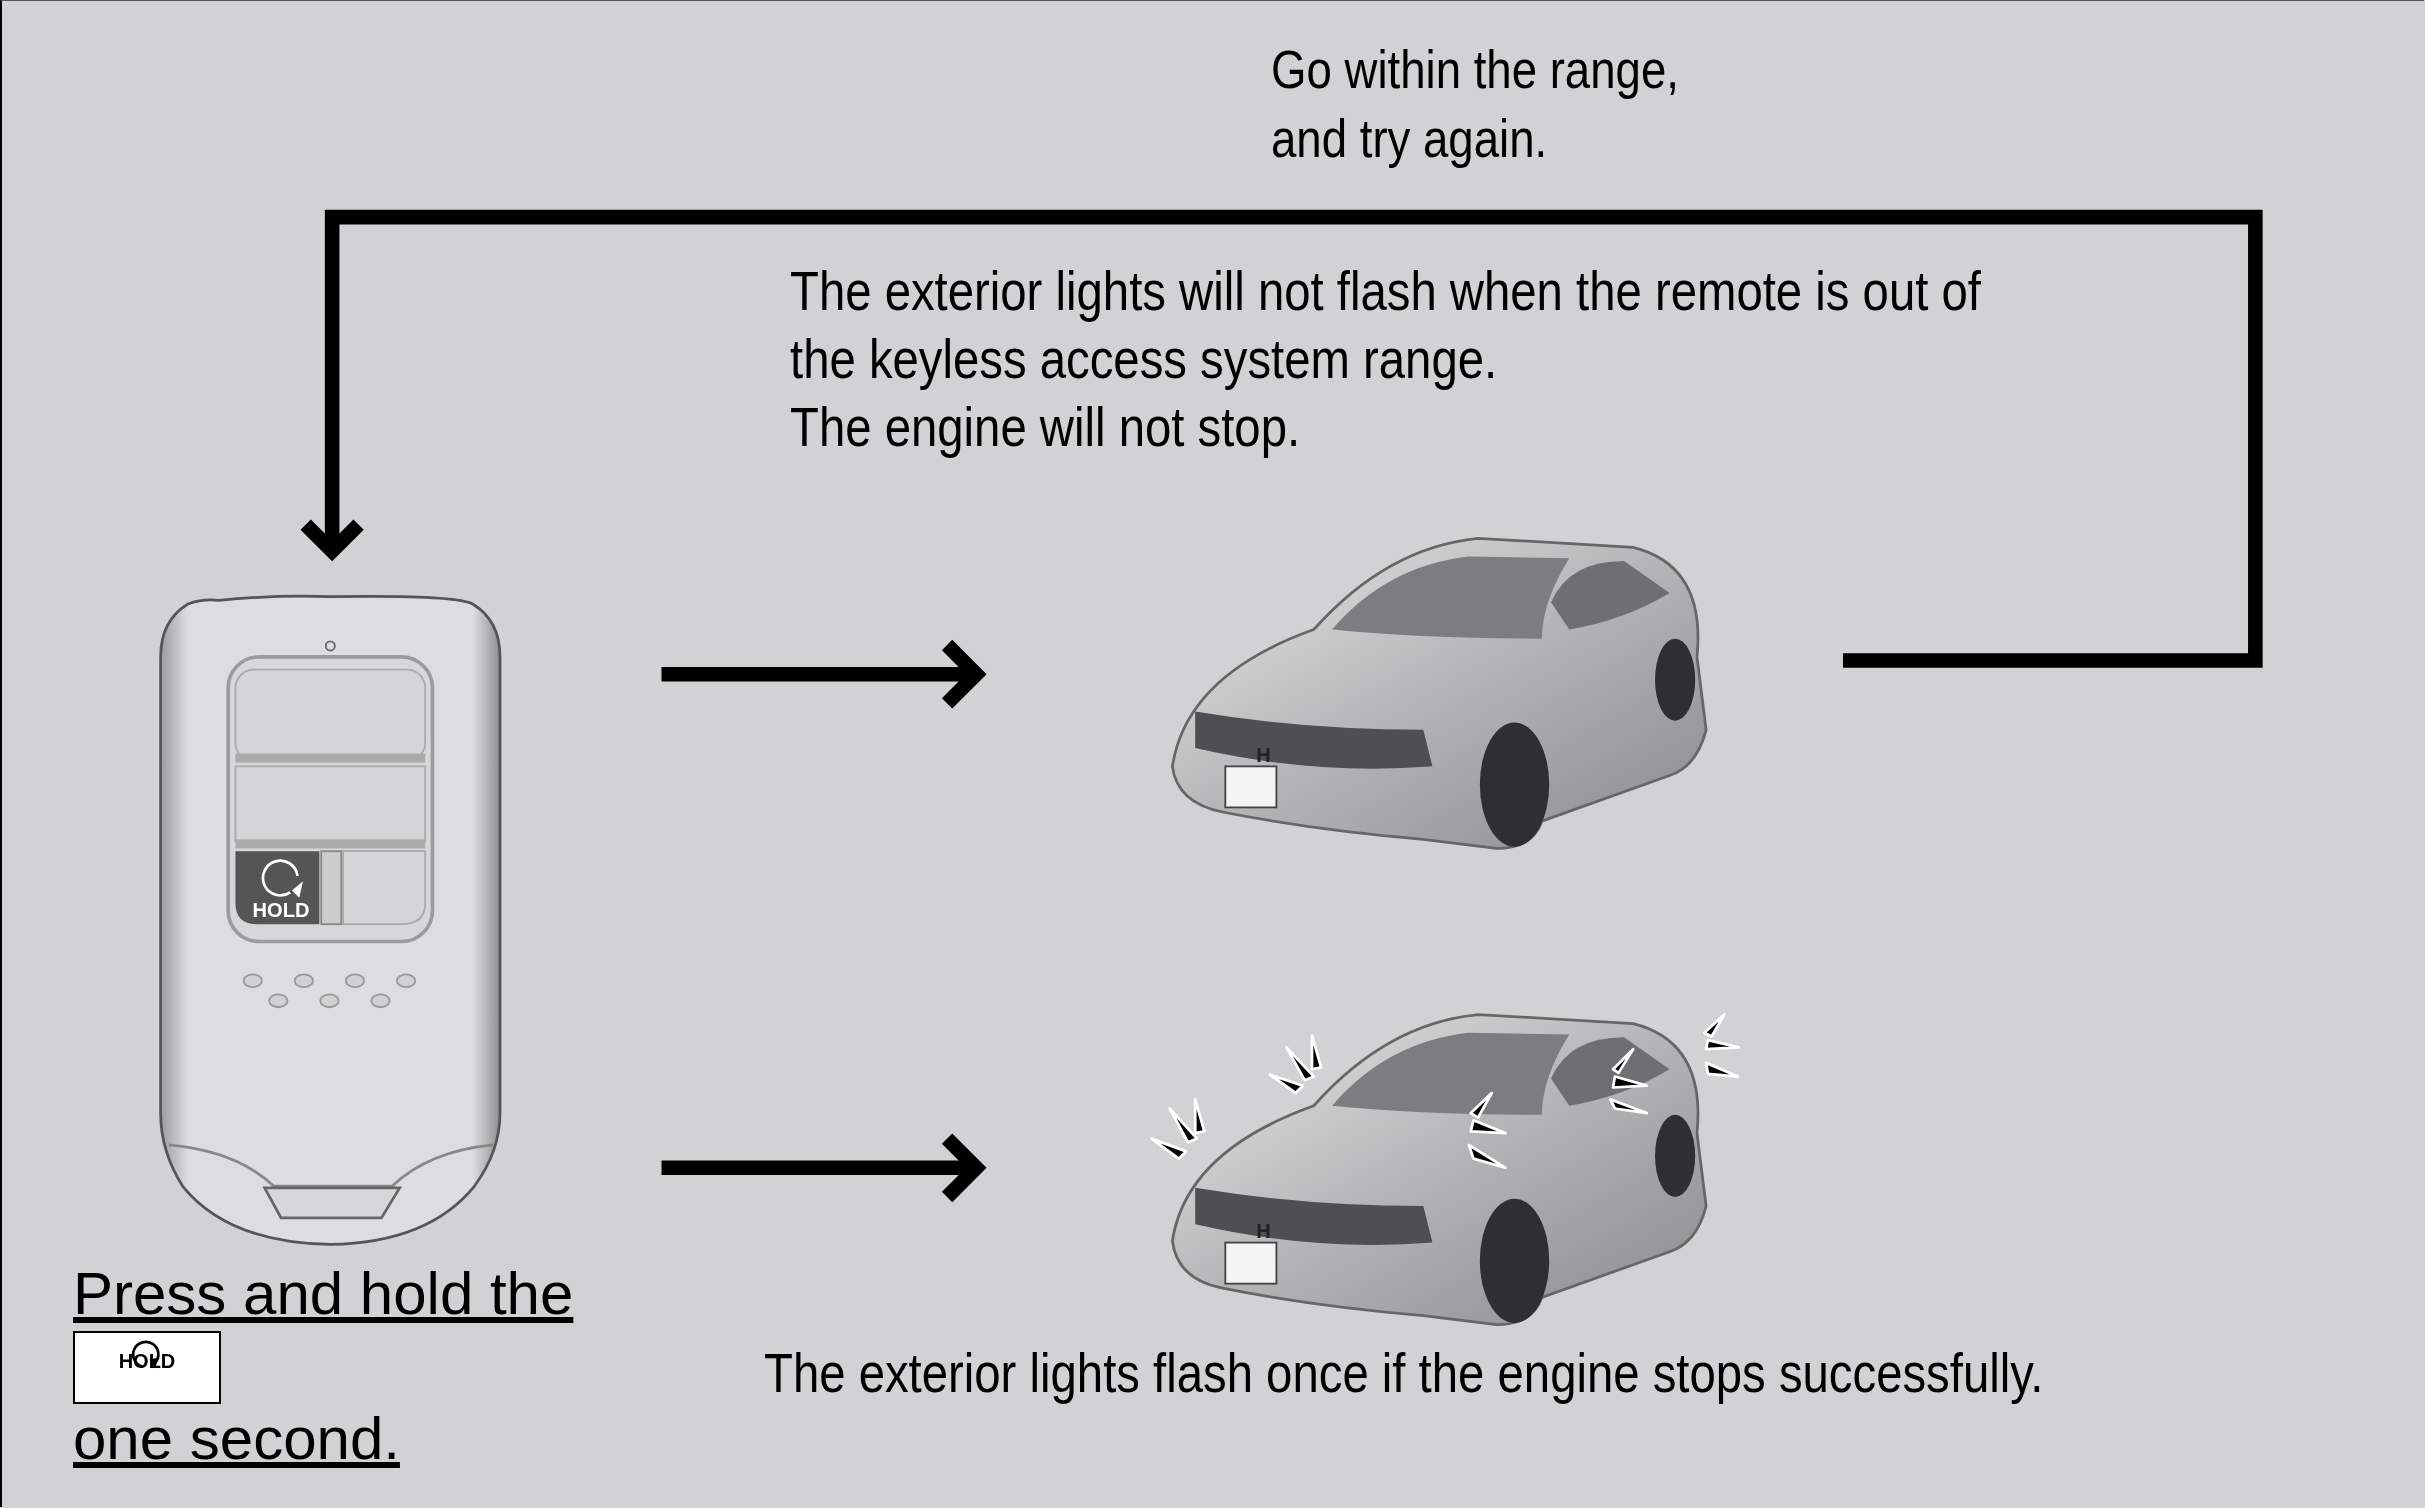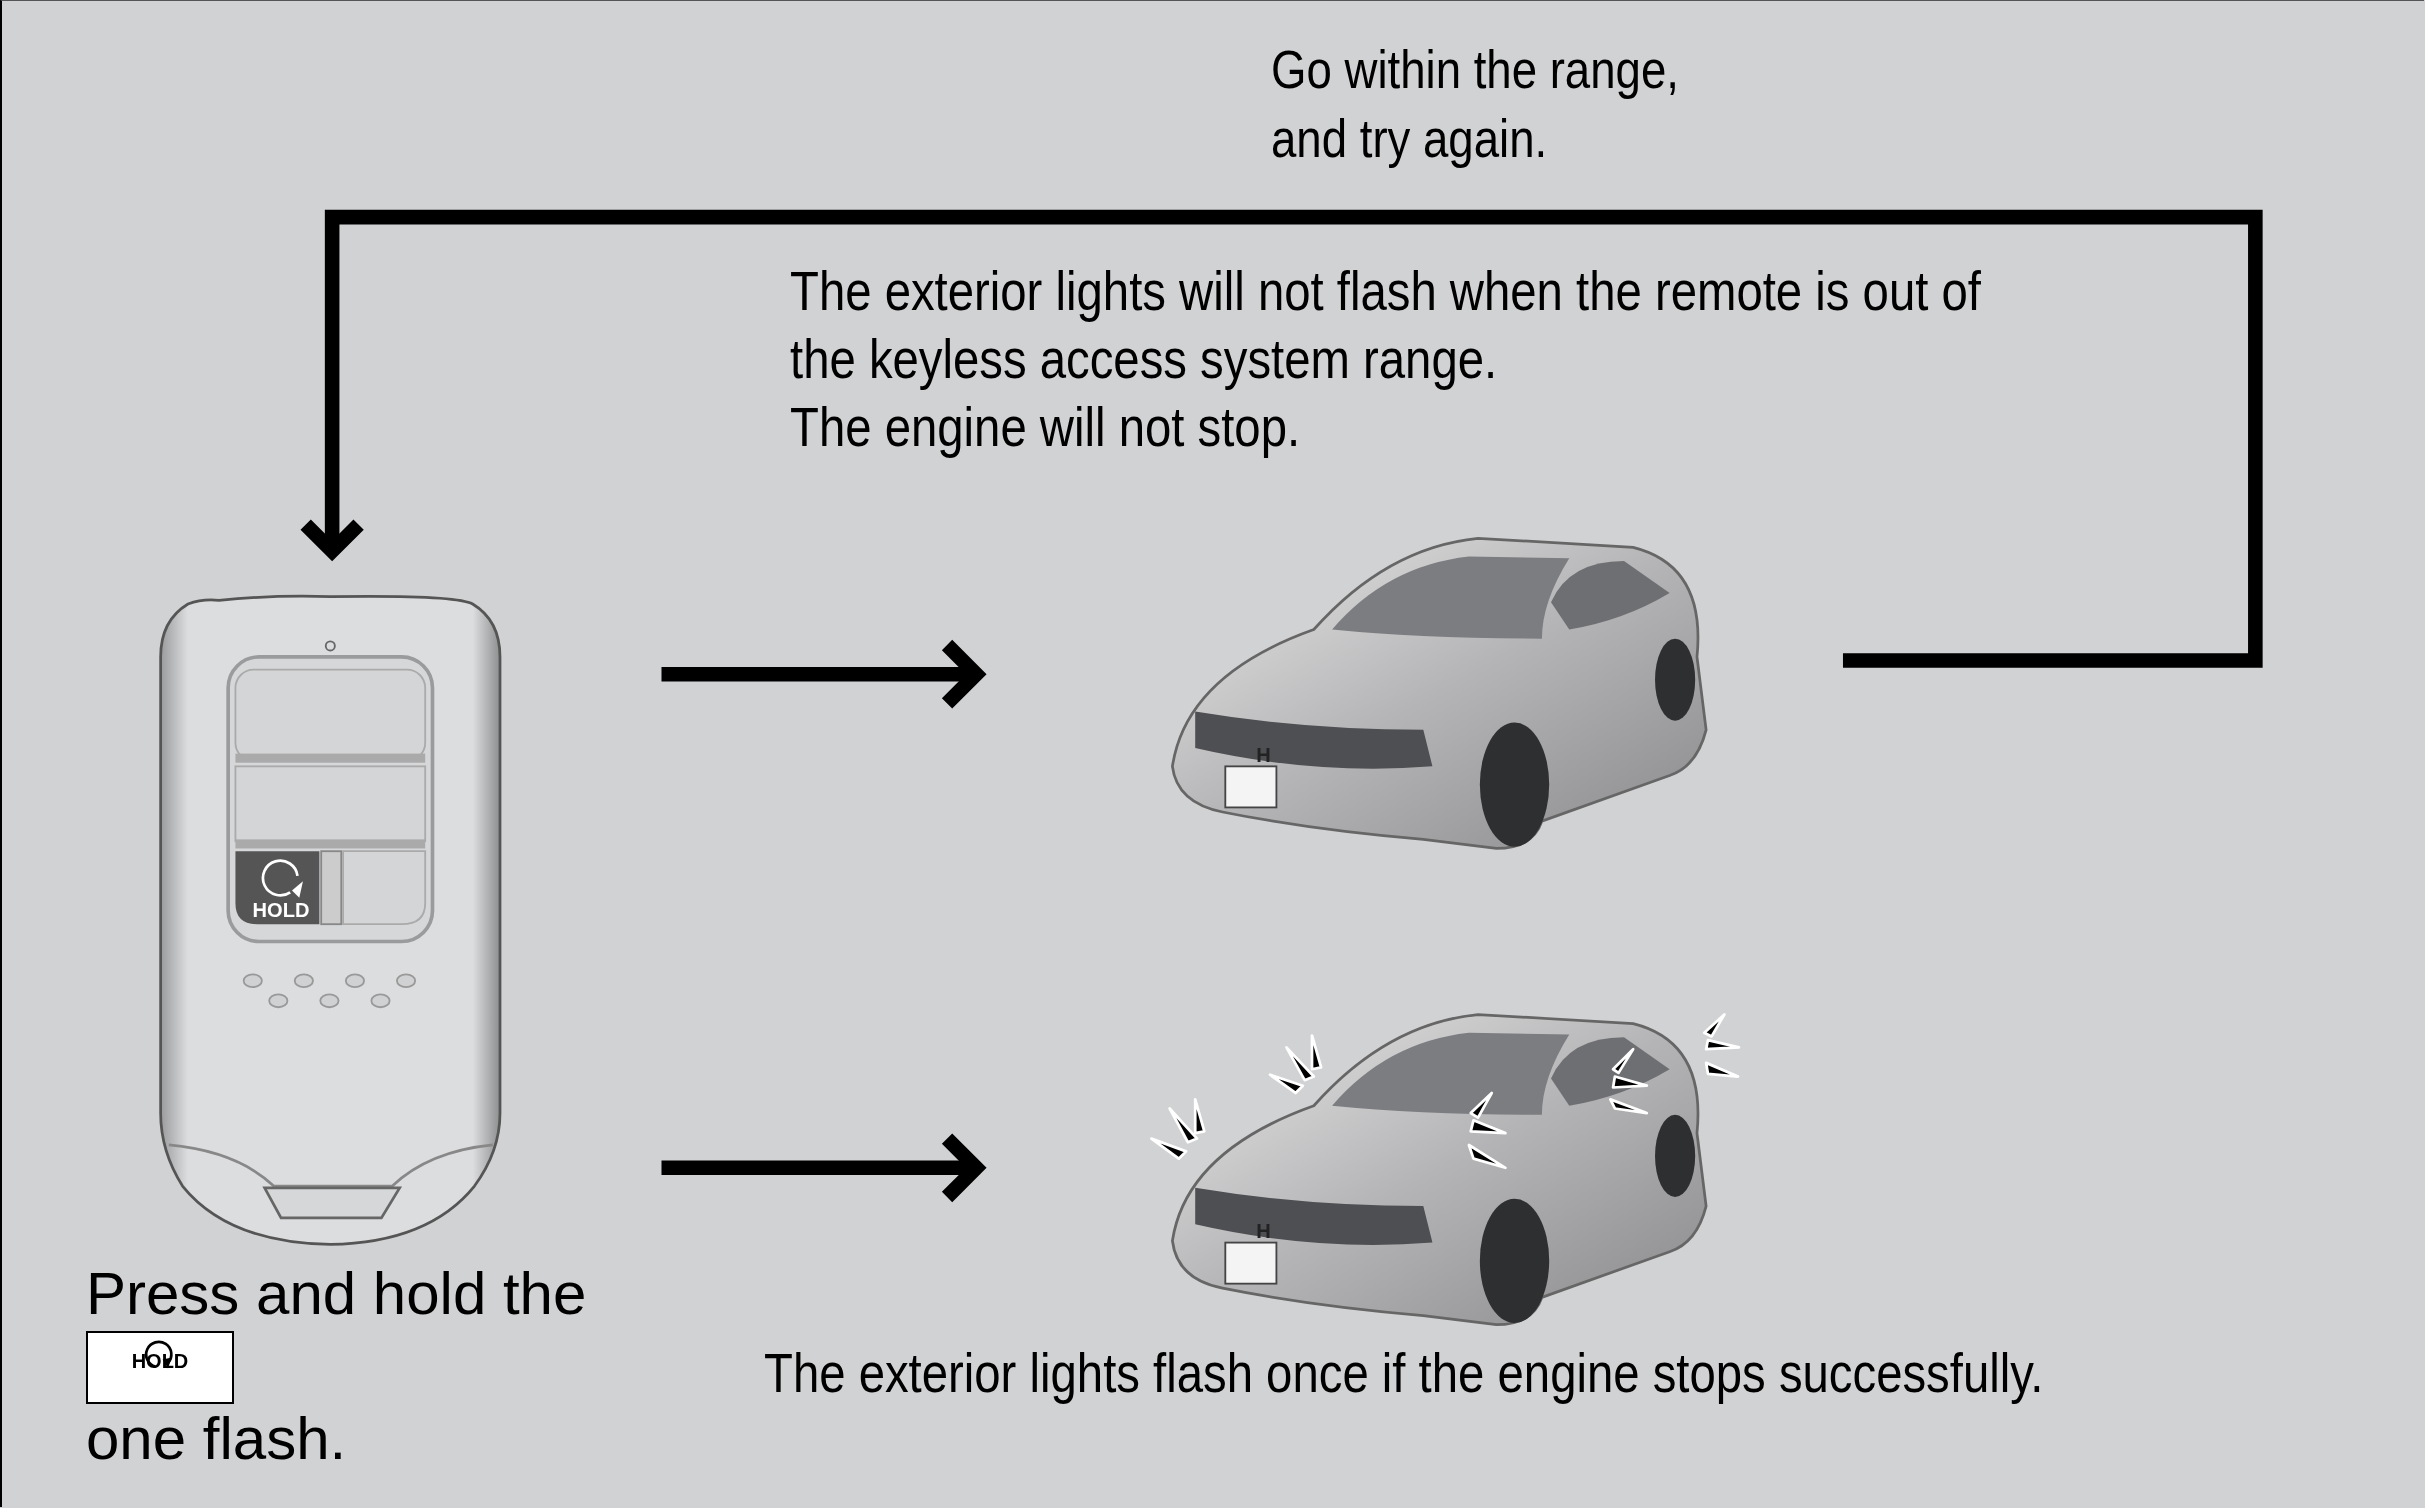--- a/index.html
+++ b/index.html
@@ -11,7 +11,7 @@
   #t-retry { left:1271px; top:35px; font-size:53px; line-height:69px; }
   #t-out { left:790px; top:257px; font-size:55px; line-height:68px; }
   #t-ok { left:764px; top:1341px; font-size:55px; line-height:64px; }
-  #t-press { left:86px; top:1259px; font-size:60px; line-height:69px; }
+  #t-press { left:73px; top:1259px; font-size:60px; line-height:69px;text-decoration:underline; }
   .holdbox { display:inline-block; vertical-align:middle; width:148px; height:73px; background:#fff; border:2.7px solid #000; box-sizing:border-box; position:relative; margin-right:12.8px; }
   .holdbox .lbl { position:absolute; left:0; right:0; bottom:5.5px; text-align:center; font-size:20px; font-weight:bold; }
   svg.overlay { position:absolute; left:0; top:0; }

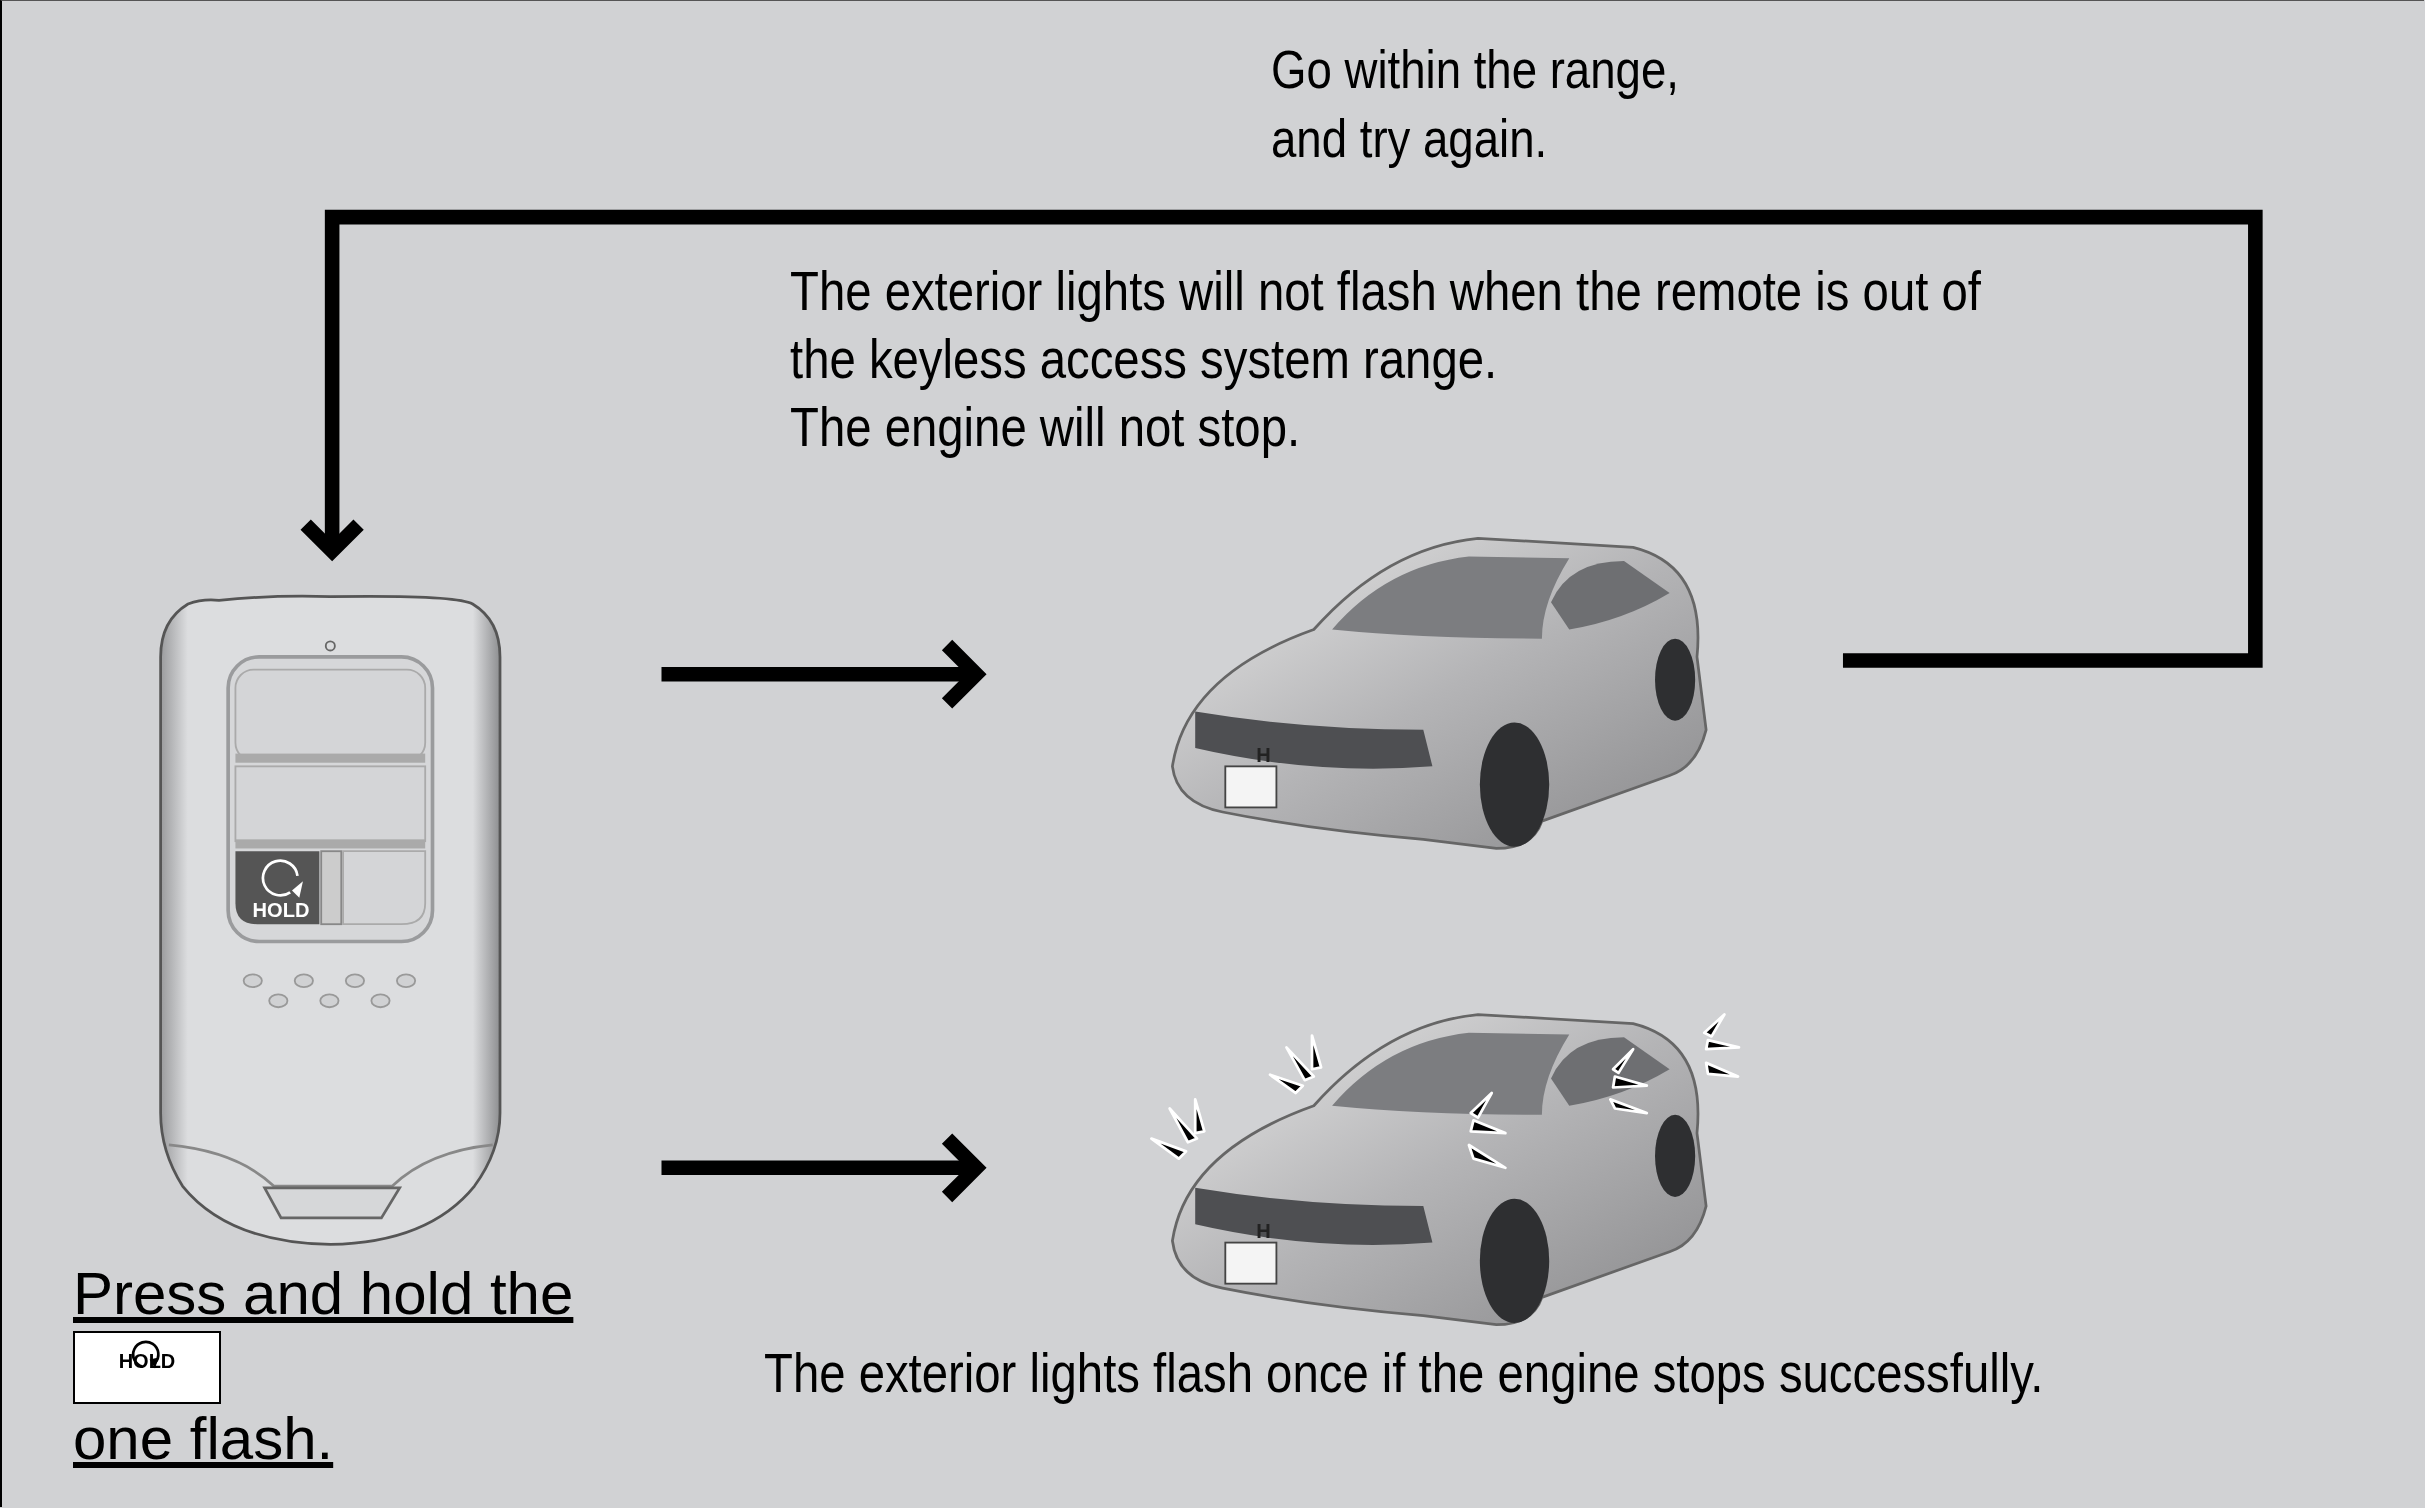--- a/index.html
+++ b/index.html
@@ -142,7 +142,7 @@
       <span class="lbl">HOLD</span>
     </span>
   </div>
-  <div>one flash.</div>
+  <div>one second.</div>
 </div>
 
 

